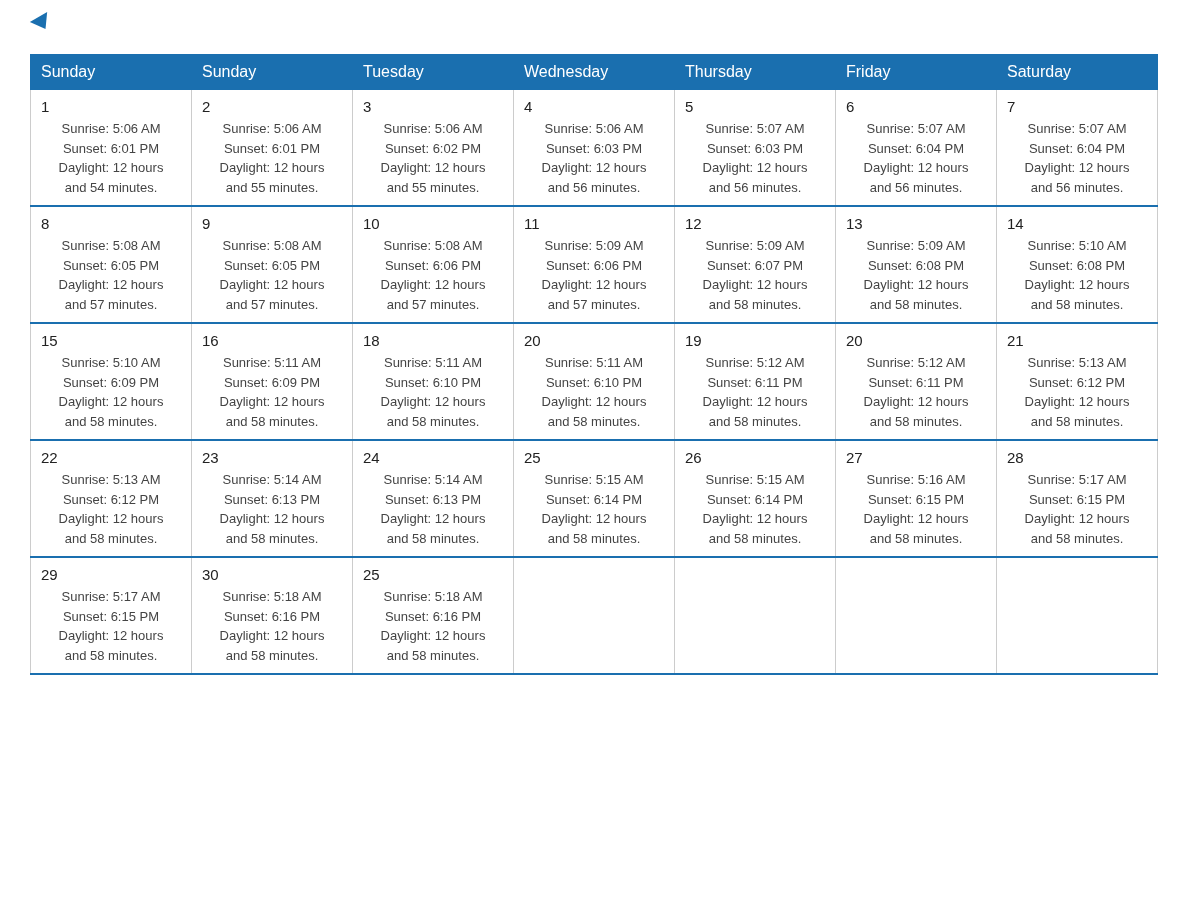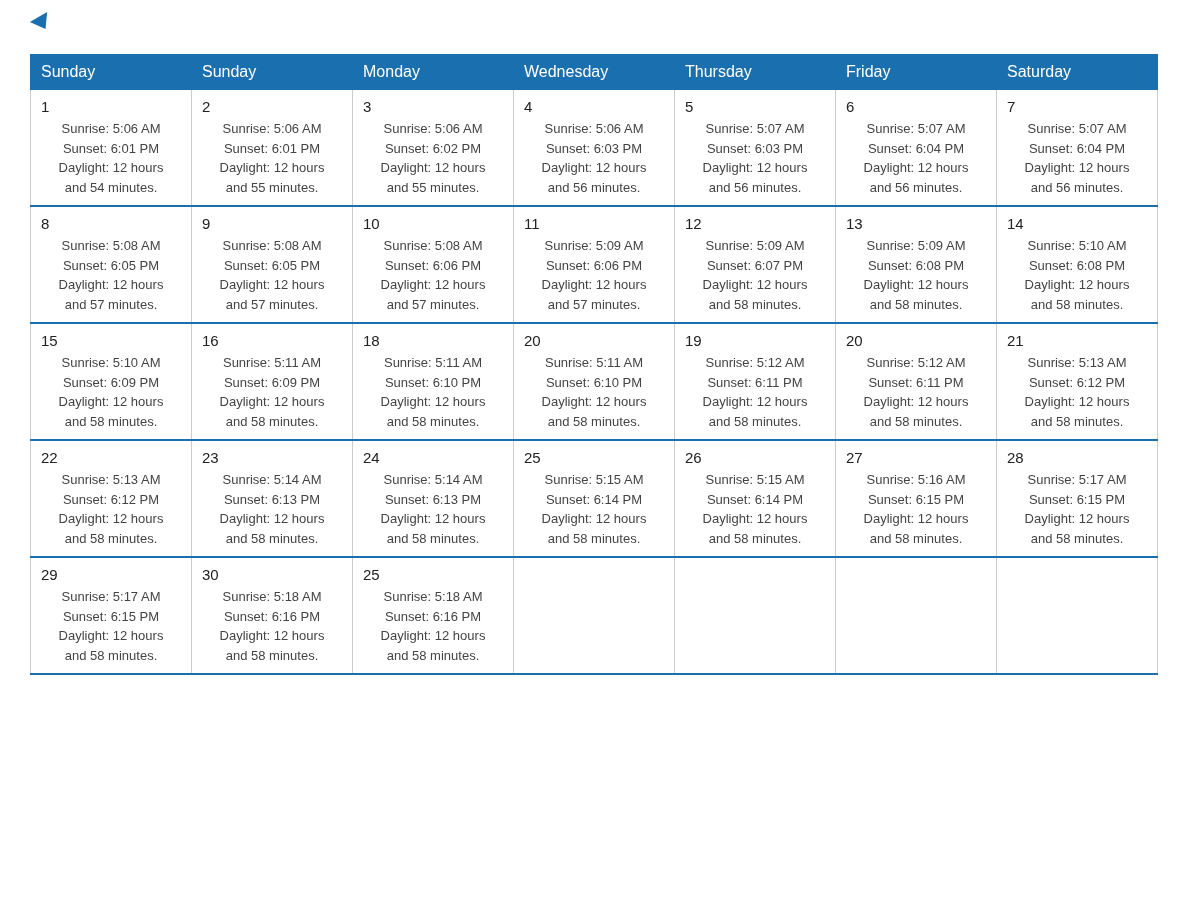--- a/index.html
+++ b/index.html
@@ -123,7 +123,7 @@
 
     <th>Sunday</th>
         <th>Sunday</th>
-        <th>Monday</th>
+        <th>Tuesday</th>
         <th>Wednesday</th>
         <th>Thursday</th>
         <th>Friday</th>

